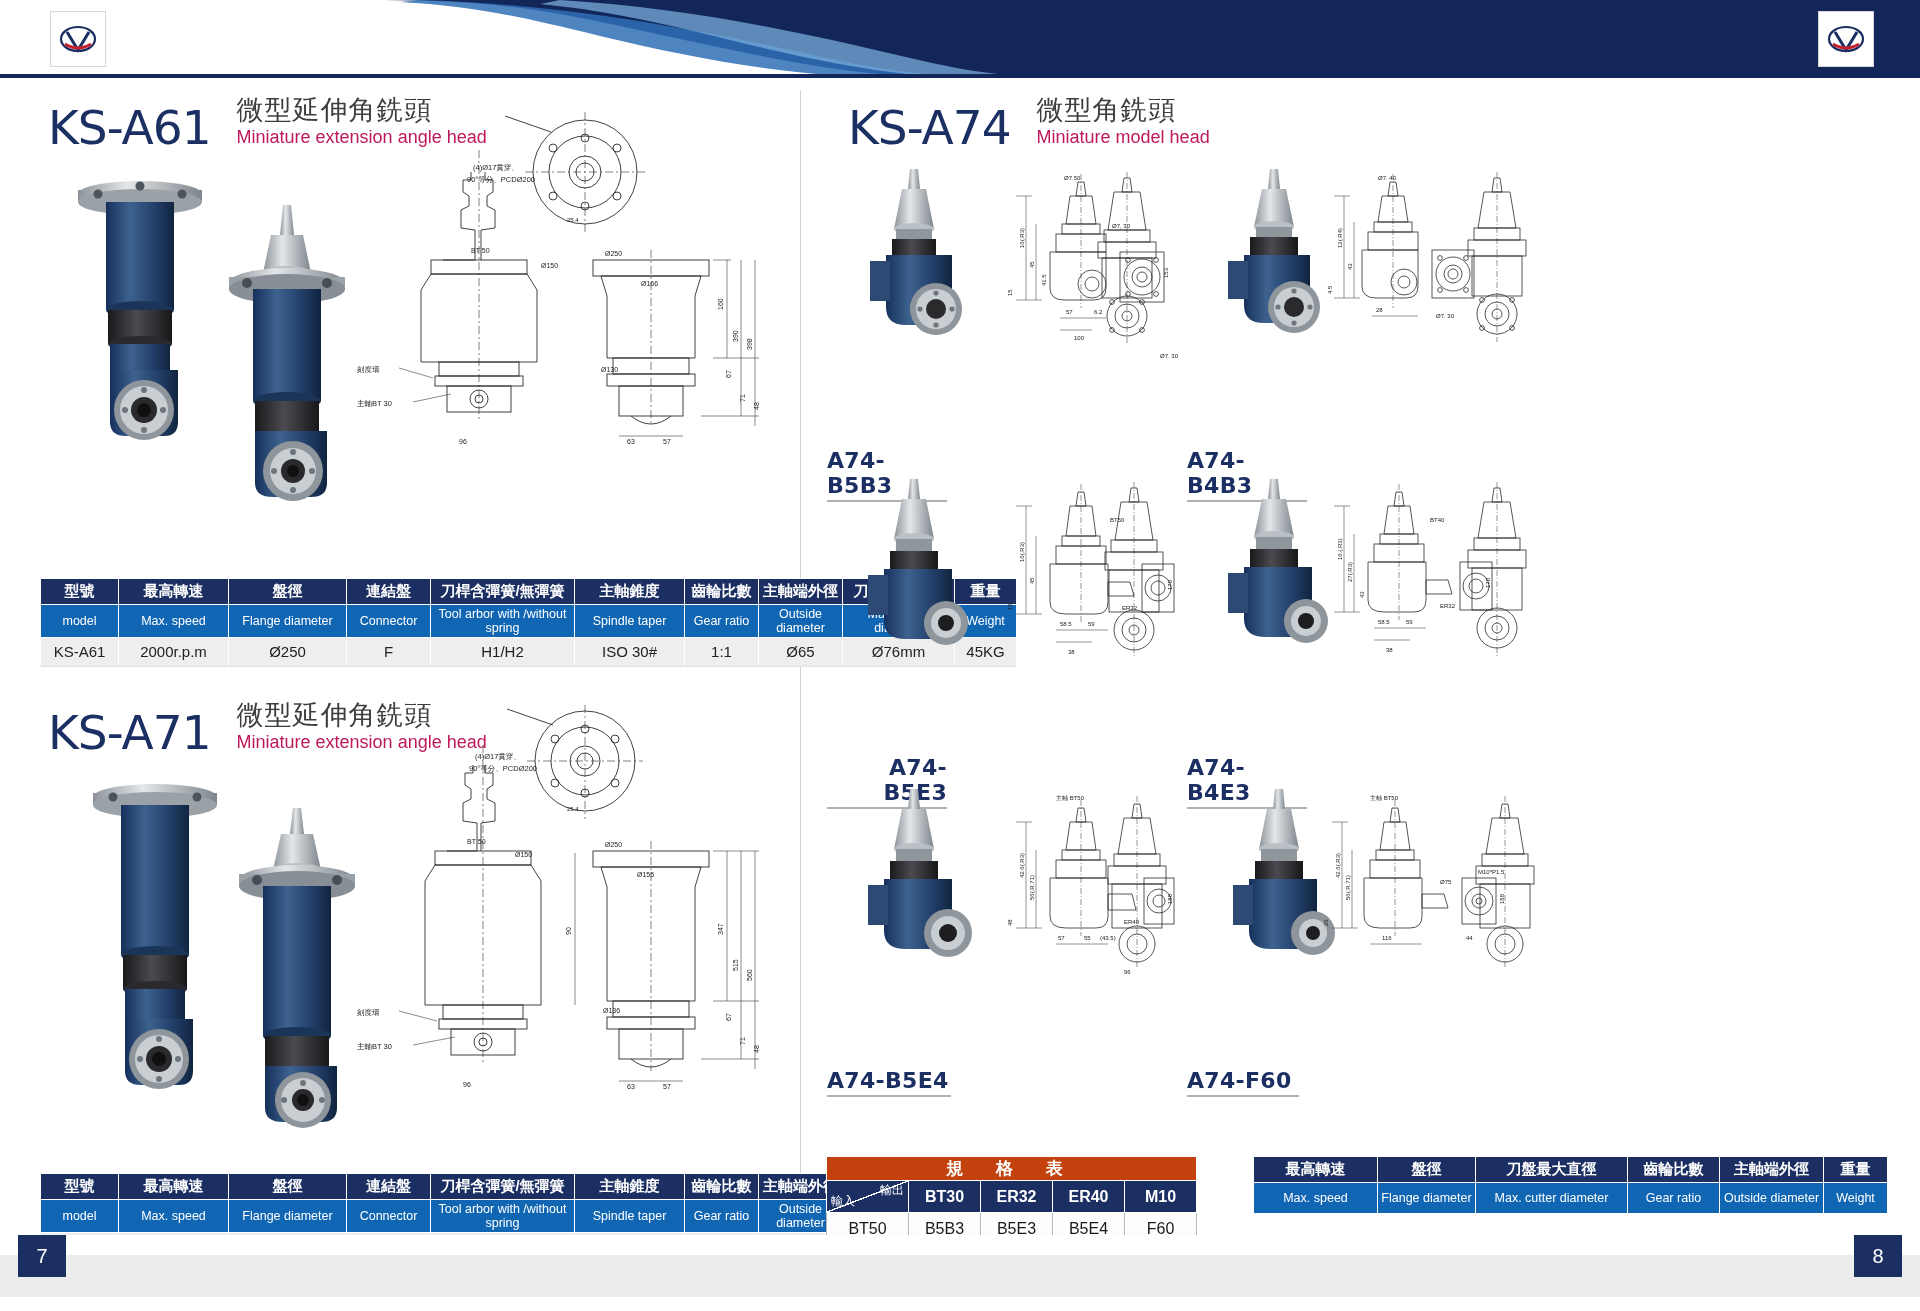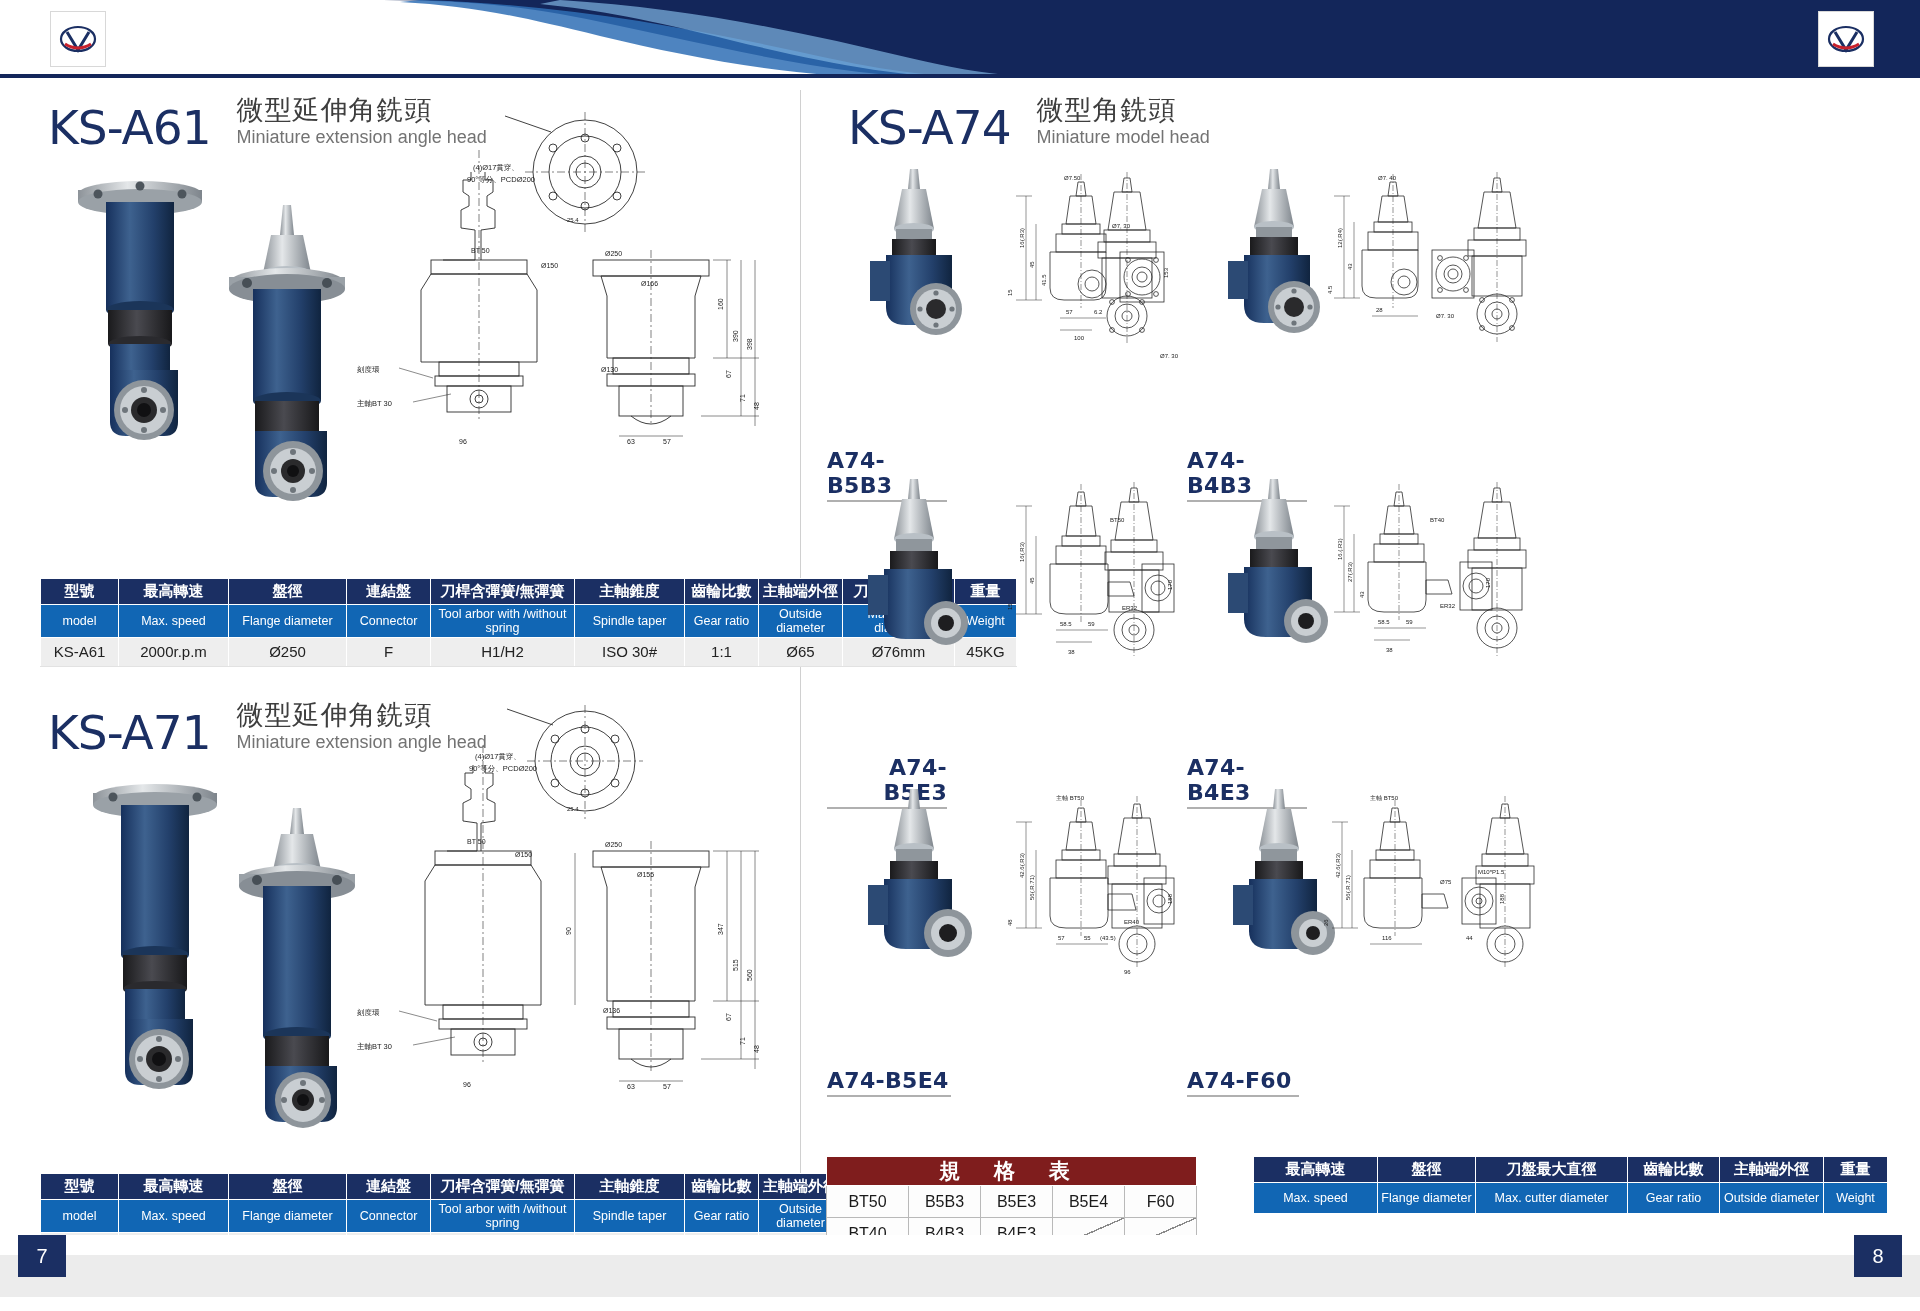--- a/index.html
+++ b/index.html
@@ -32,7 +32,7 @@
   }
   .ptitle .names { margin-left: 26px; padding-bottom:2px; }
   .ptitle .cn { font-size: 27px; color:#3e3e3e; line-height:1.12; letter-spacing:1px; }
-  .ptitle .en { font-size: 18px; color:#737373; line-height:1.2; margin-top:2px; }
+  .ptitle .en { font-size: 18px; color:#be185d; line-height:1.2; margin-top:2px; }
 
   
   table.spec { border-collapse: collapse; position:absolute; table-layout:fixed; }

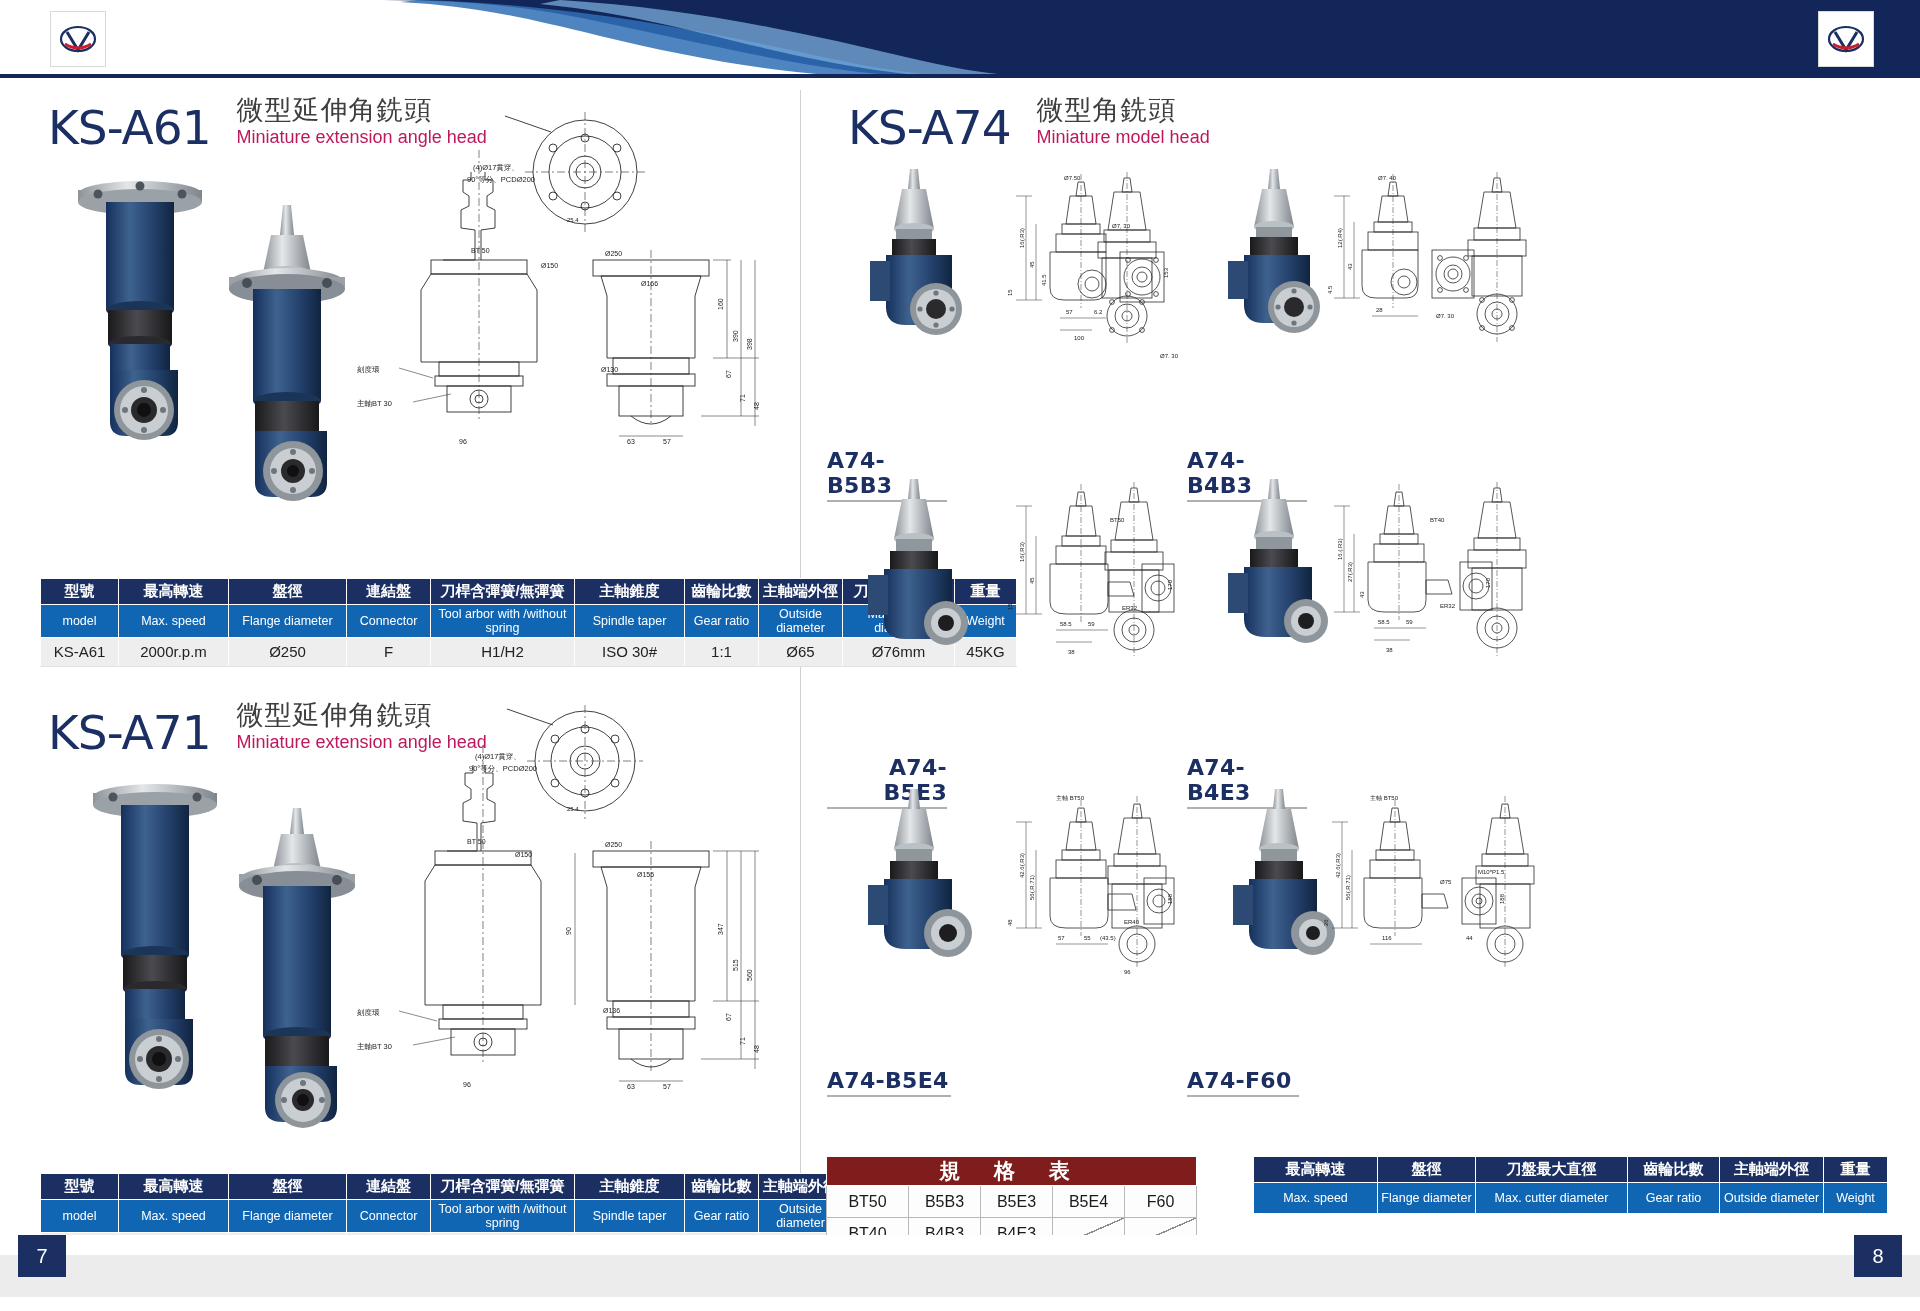--- a/index.html
+++ b/index.html
@@ -51,7 +51,7 @@
   
   table.matrix { border-collapse:collapse; position:absolute; table-layout:fixed; }
   table.matrix td, table.matrix th { border:1px solid #ffffff; text-align:center; vertical-align:middle; }
-  table.matrix .mhead-title { background:#7f1d1d; color:#fff; font-size:21px; font-weight:700; height:24px; letter-spacing:14px; }
+  table.matrix .mhead-title { background:#c2410c; color:#fff; font-size:17px; font-weight:700; height:24px; letter-spacing:14px; }
   table.matrix .mhead { background:#1b2f63; color:#fff; font-size:16px; font-weight:700; height:32px; }
   table.matrix .mcorner { background:#1b2f63; color:#fff; position:relative; height:32px; }
   table.matrix .mcell { background:#fdfdfd; color:#1a1a1a; font-size:16px; height:32px; border:1px solid #b9b9b9; }

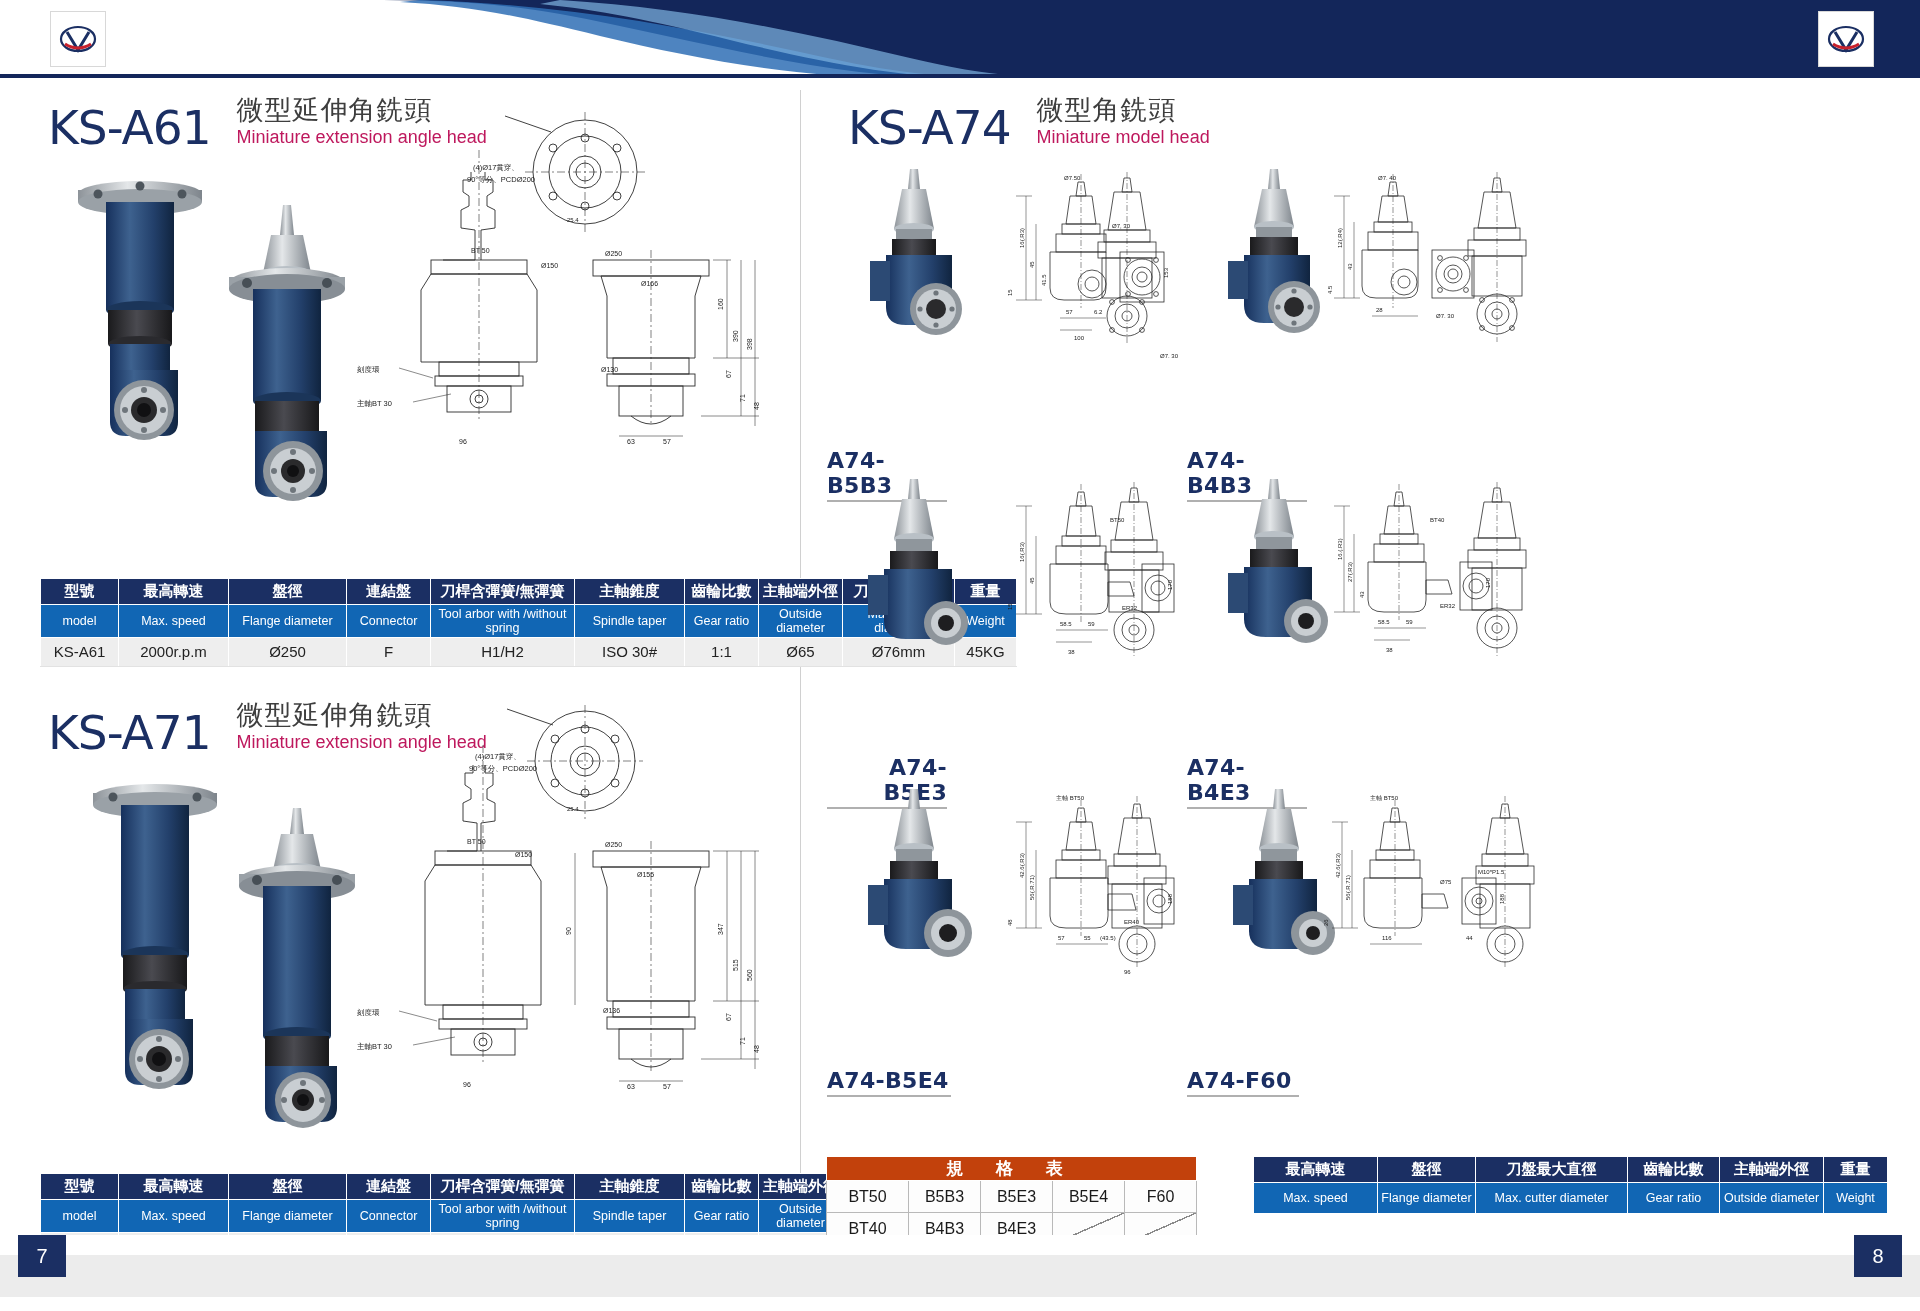--- a/index.html
+++ b/index.html
@@ -962,6 +962,17 @@
       <td class="mhead-title" colspan="5">規 格 表</td>
     </tr>
     <tr>
+      <td class="mcorner">
+        <span class="corner-slash"></span>
+        <span class="corner-out">輸出</span>
+        <span class="corner-in">輸入</span>
+      </td>
+      <td class="mhead">BT30</td>
+      <td class="mhead">ER32</td>
+      <td class="mhead">ER40</td>
+      <td class="mhead">M10</td>
+    </tr>
+    <tr>
       <td class="mrow-h">BT50</td>
       <td class="mcell">B5B3</td>
       <td class="mcell">B5E3</td>

